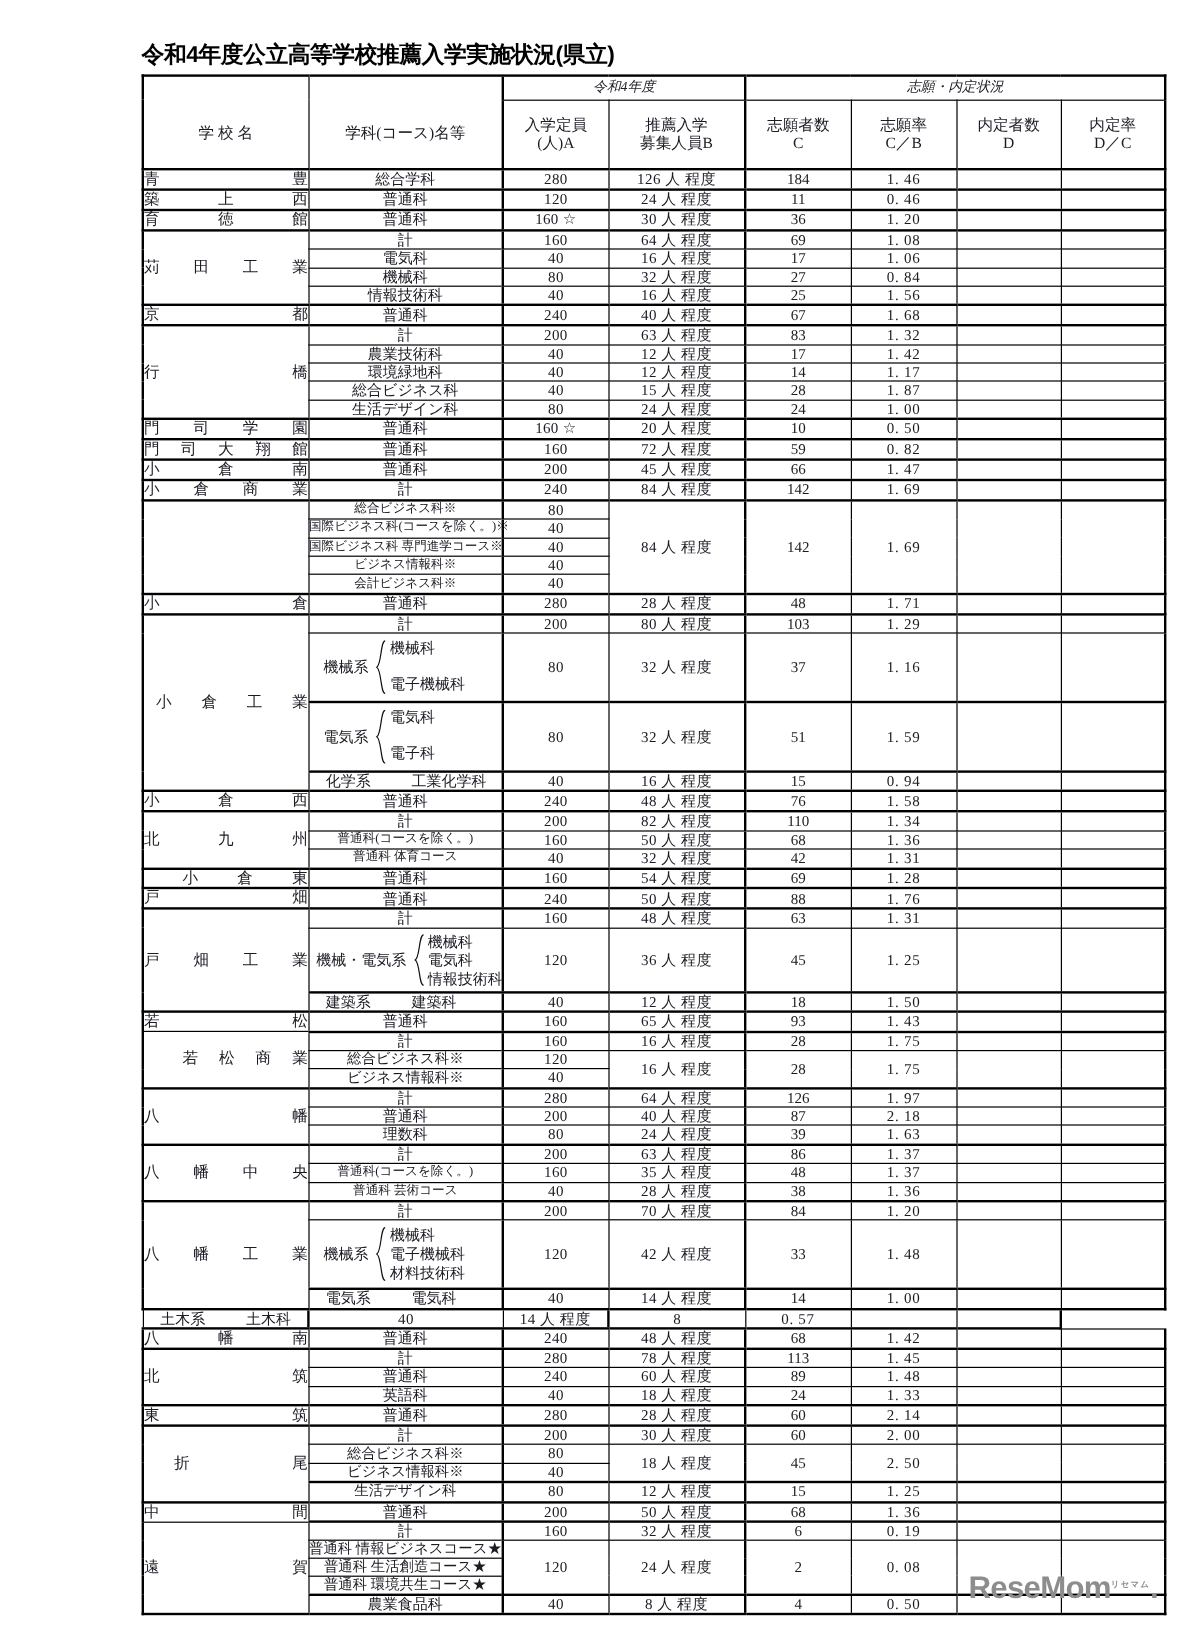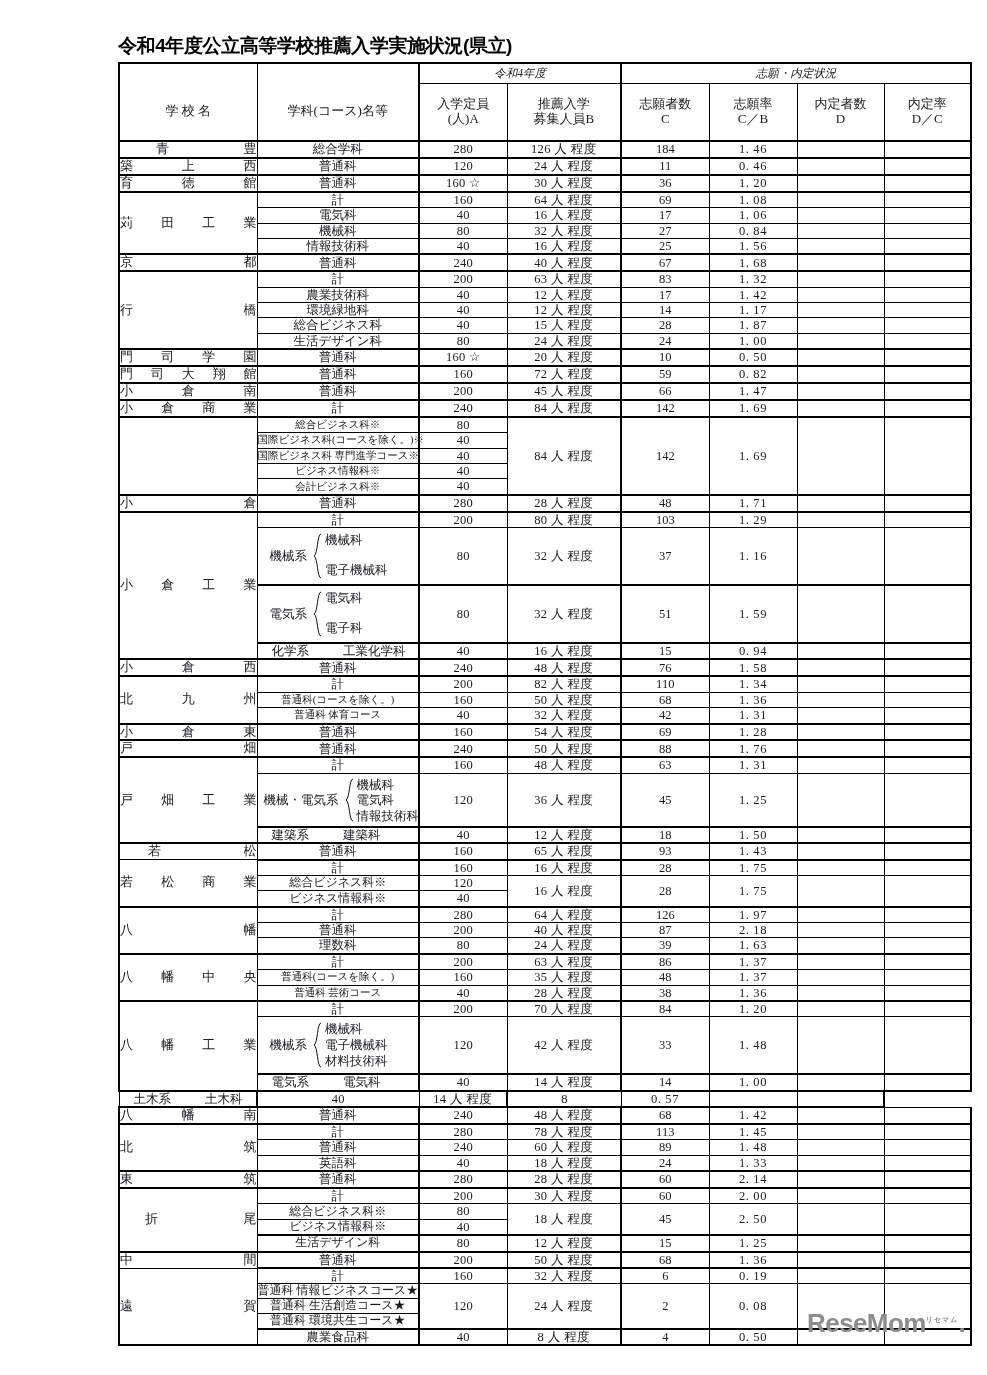--- a/index.html
+++ b/index.html
@@ -177,7 +177,7 @@
     <tbody id="tbody-main">
         <tr class="row">
           <td class="hv school hb">
-            <span class="school-inner" style="text-align-last: justify; padding-left: 36px;">青豊</span>
+            <span class="school-inner" style="text-align-last: justify;">青豊</span>
           </td>
           <td class="dept hb">総合学科</td>
           <td class="num hv cap hb">280</td>

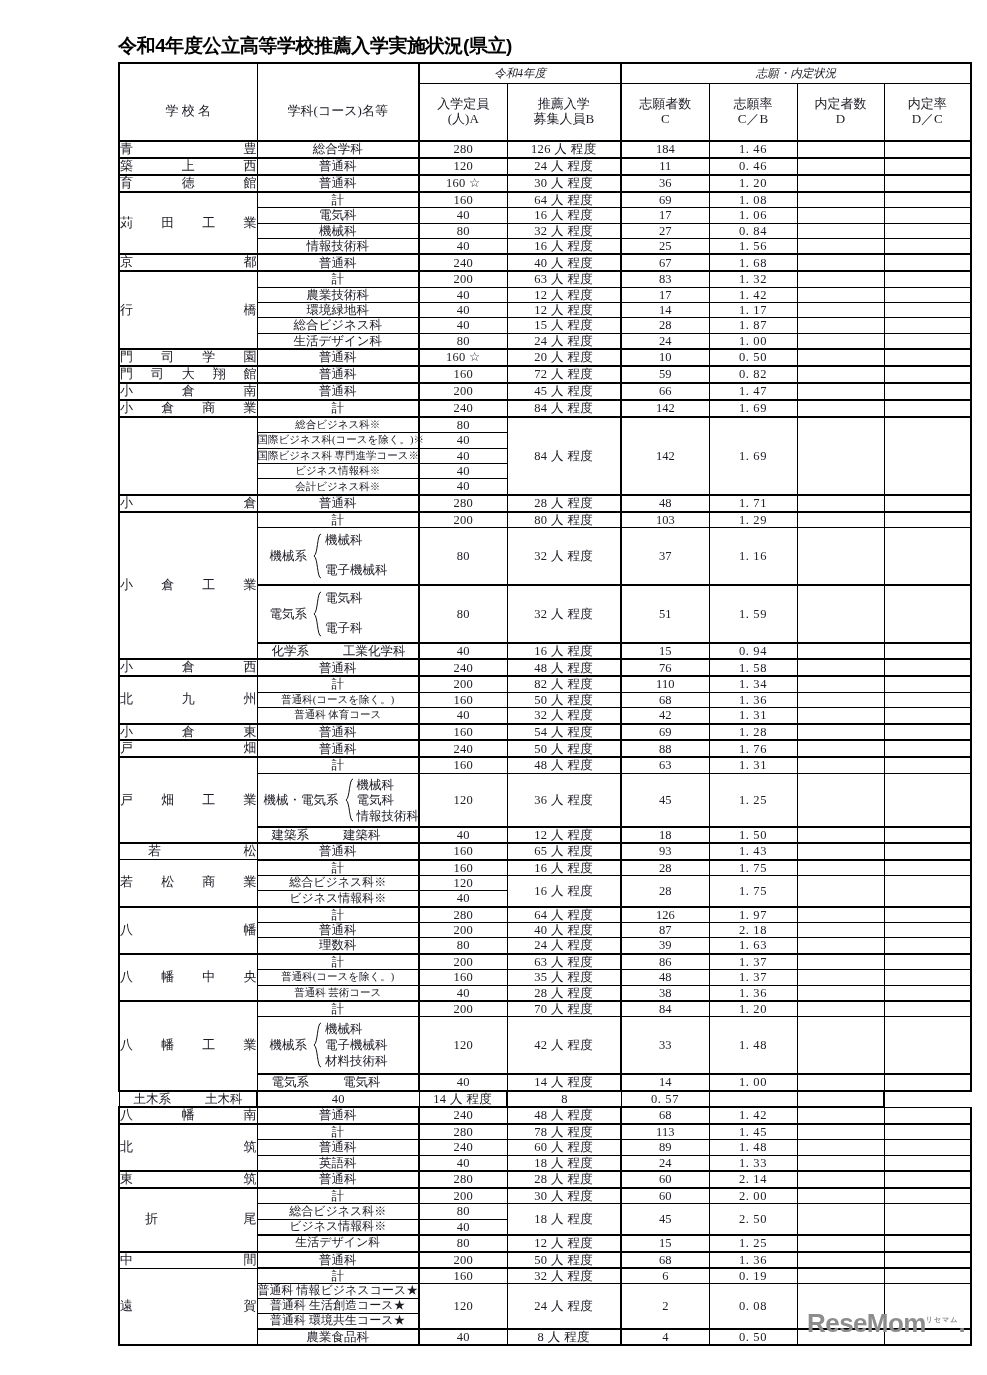--- a/index.html
+++ b/index.html
@@ -398,7 +398,7 @@
         </tr>
         <tr class="row">
           <td class="hv school hb" rowspan="4">
-            <span class="school-inner" style="text-align-last: justify;">小倉工業</span>
+            <span class="school-inner" style="text-align-last: justify; margin-left: 10px;">小倉工業</span>
           </td>
           <td class="dept thin-b">計</td>
           <td class="num hv cap thin-b">200</td>

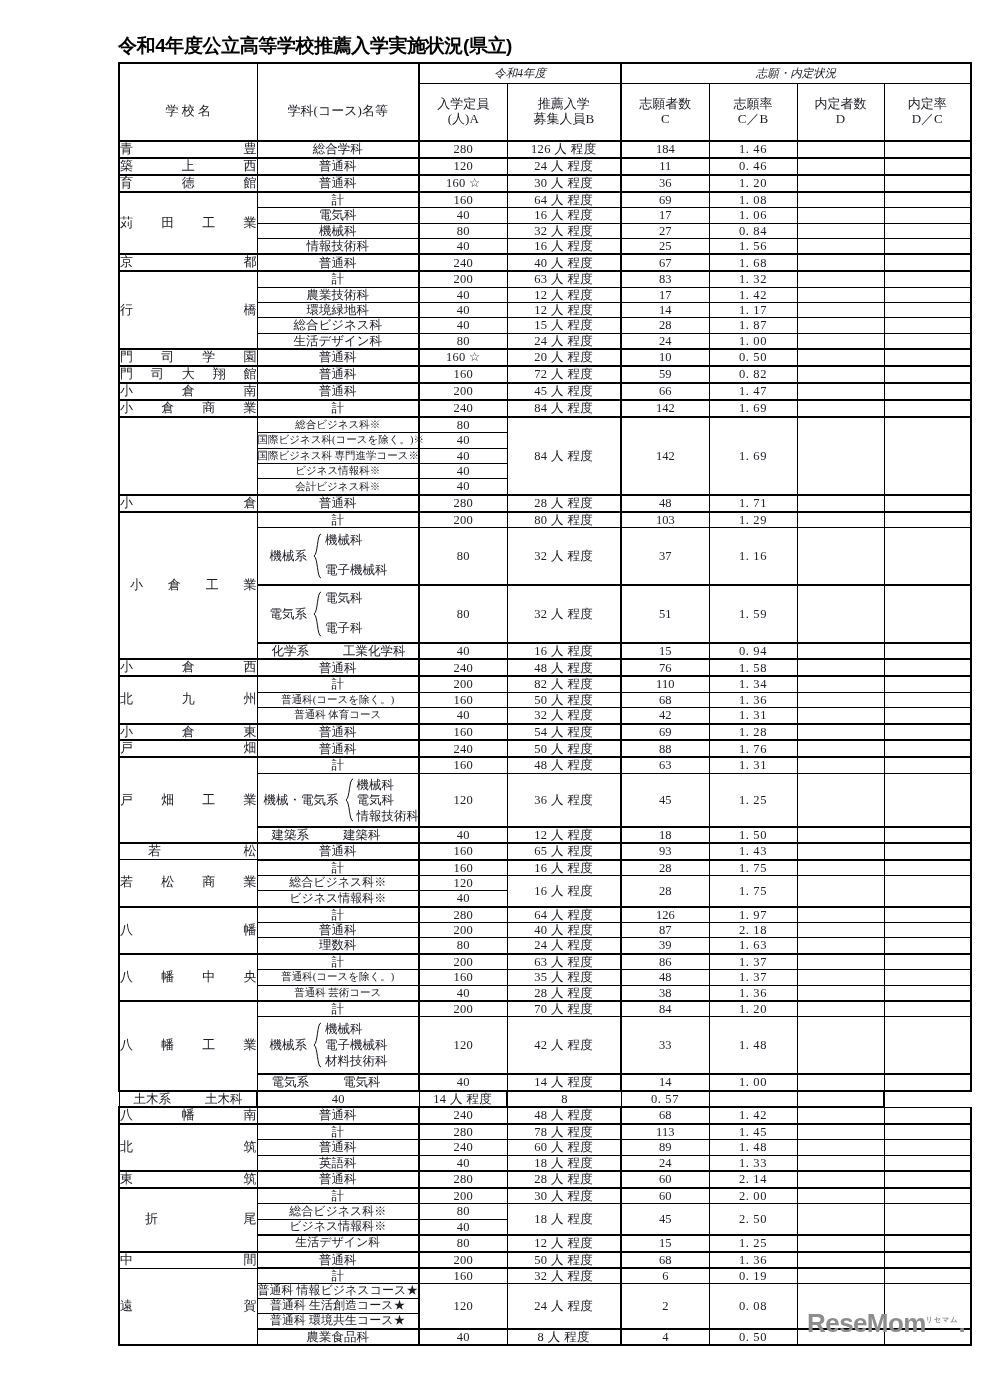--- a/index.html
+++ b/index.html
@@ -507,7 +507,7 @@
         </tr>
         <tr class="row">
           <td class="hv school hb" rowspan="1">
-            <span class="school-inner" style="text-align-last: justify;">小倉東</span>
+            <span class="school-inner" style="text-align-last: justify; padding-left: 32px;">小倉東</span>
           </td>
           <td class="dept hb">普通科</td>
           <td class="num hv cap hb">160</td>

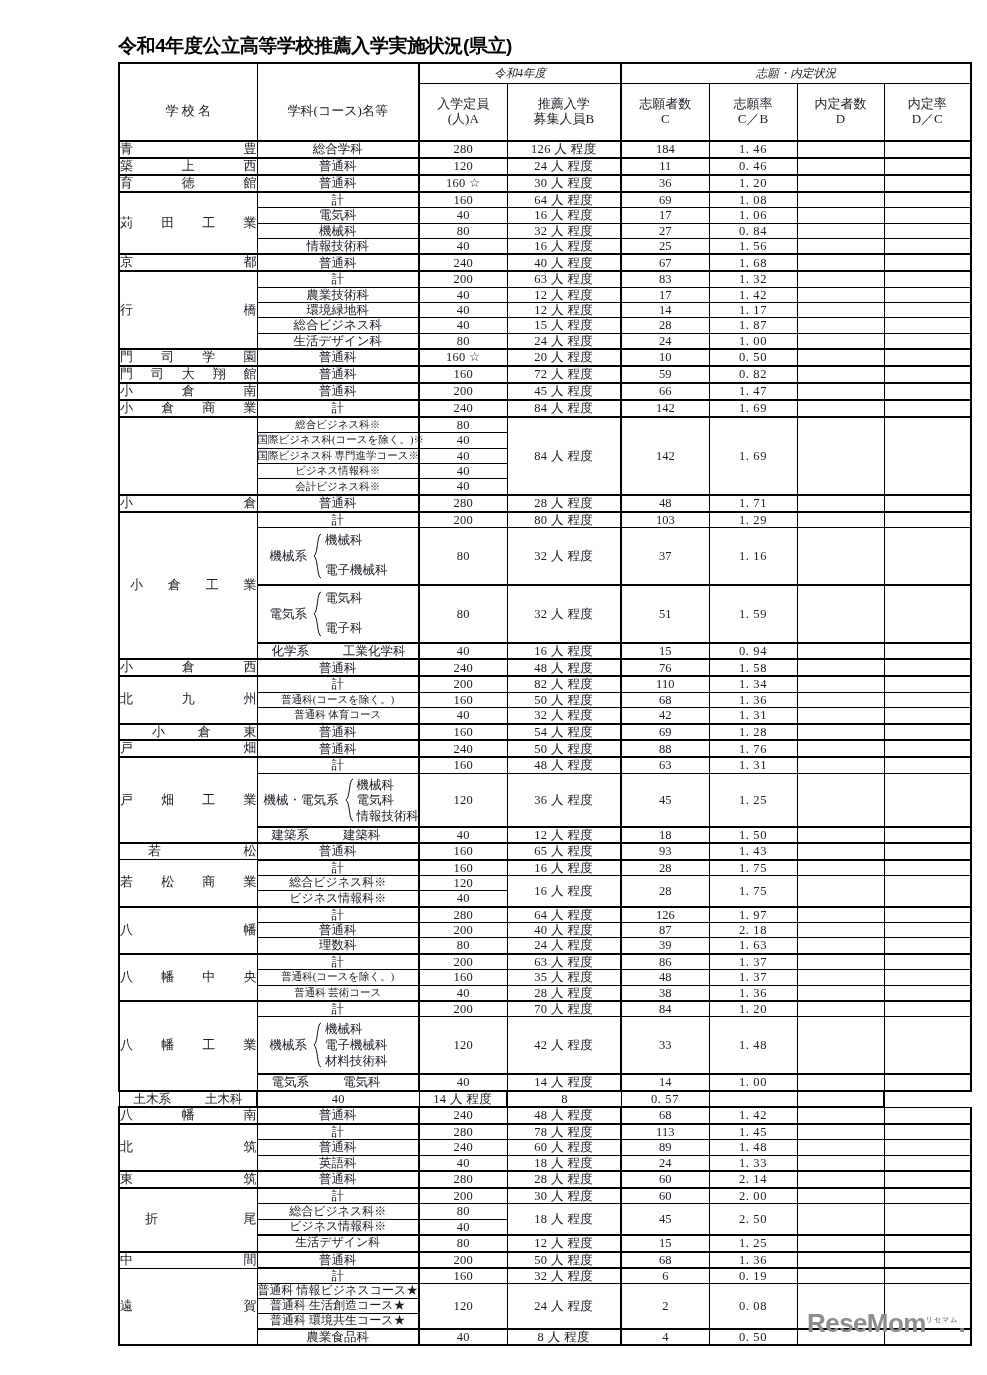--- a/index.html
+++ b/index.html
@@ -577,7 +577,7 @@
         </tr>
         <tr class="row">
           <td class="hv school ">
-            <span class="school-inner" style="text-align-last: justify; margin-left: 28px;">若松</span>
+            <span class="school-inner" style="text-align-last: justify;">若松</span>
           </td>
           <td class="dept  hb">普通科</td>
           <td class="num hv cap hb">160</td>

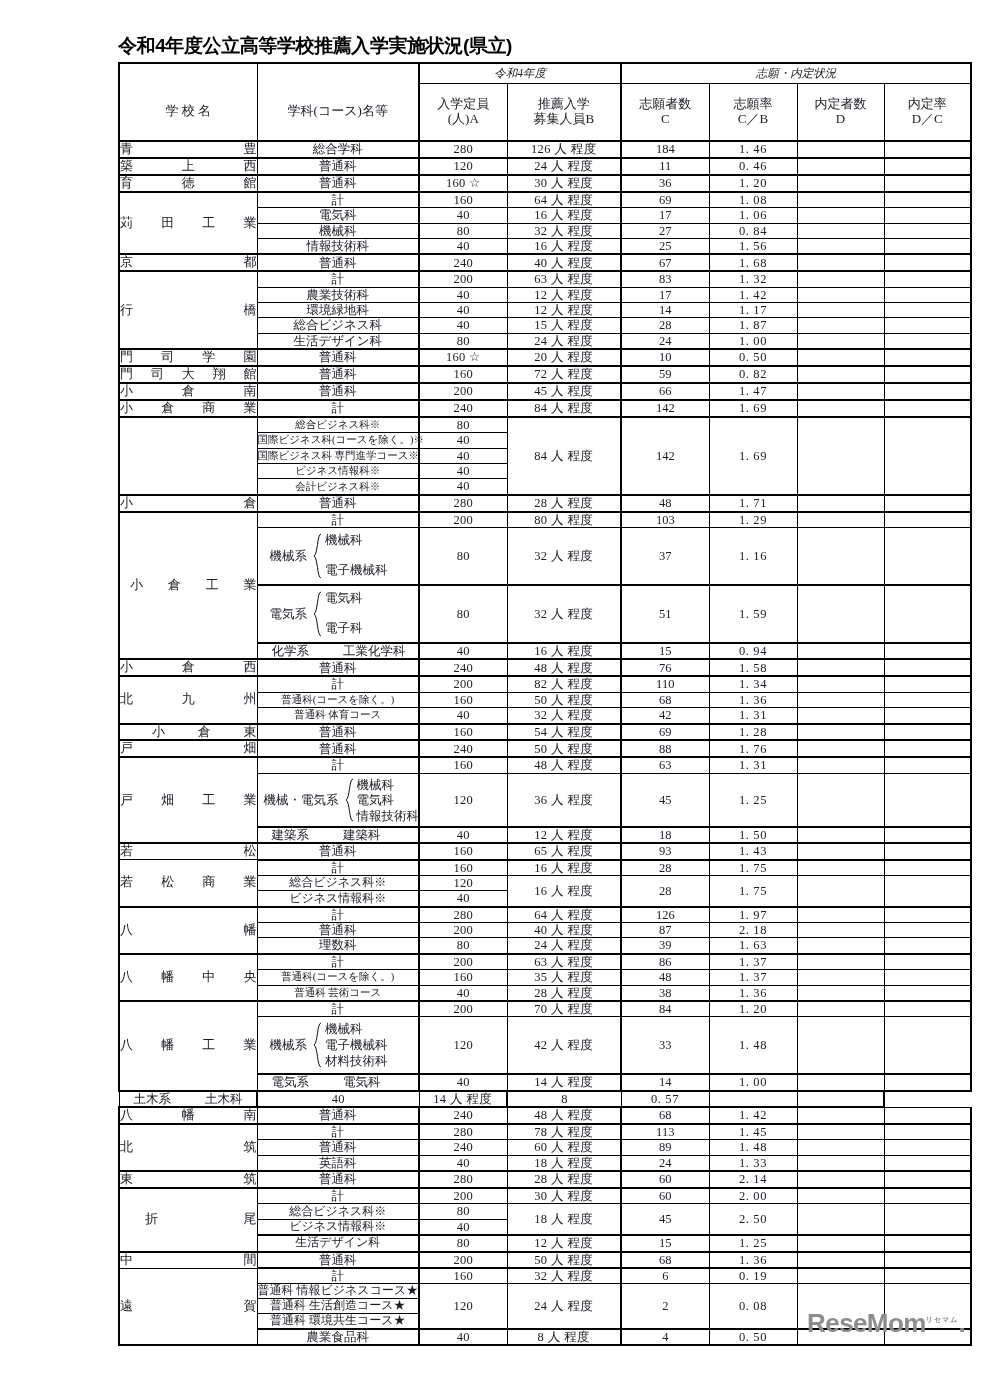--- a/index.html
+++ b/index.html
@@ -589,7 +589,7 @@
         </tr>
         <tr class="row">
           <td class="hv school hb" rowspan="3">
-            <span class="school-inner" style="text-align-last: justify;">若松商業</span>
+            <span class="school-inner" style="text-align-last: justify; padding-left: 32px;">若松商業</span>
           </td>
           <td class="dept thin-b">計</td>
           <td class="num hv cap thin-b">160</td>

